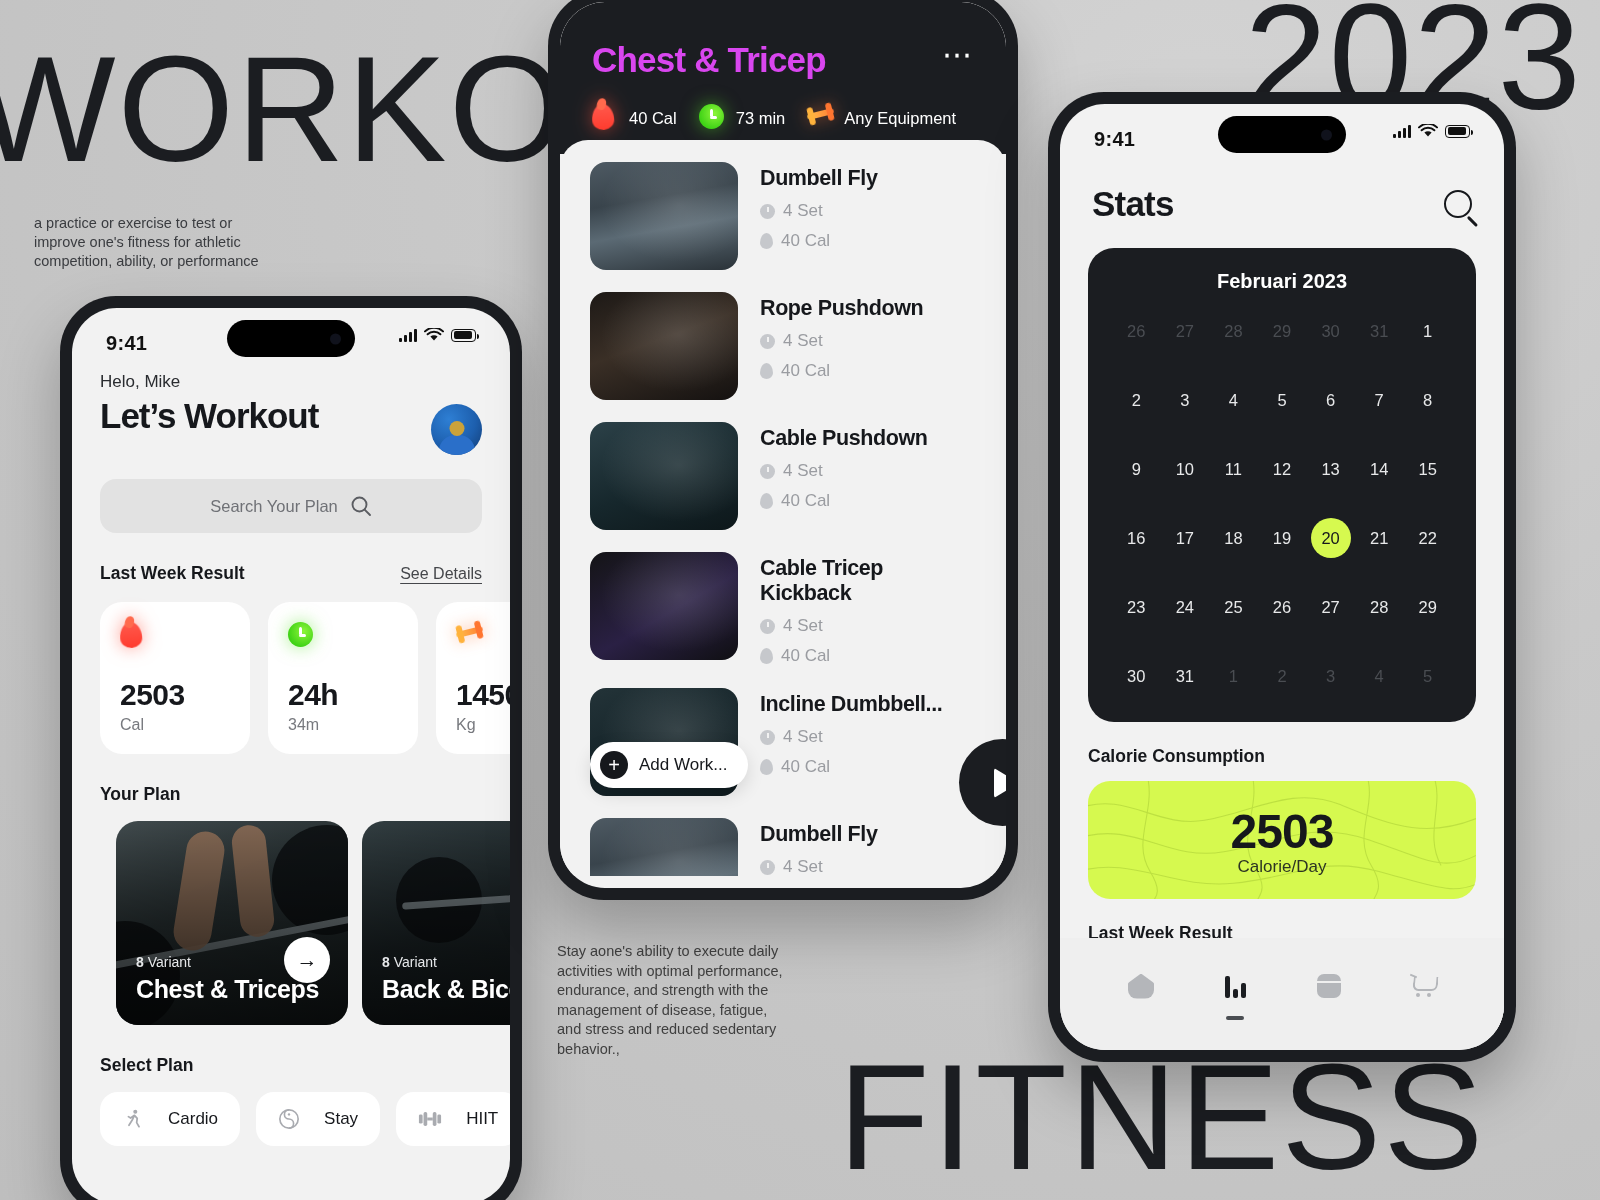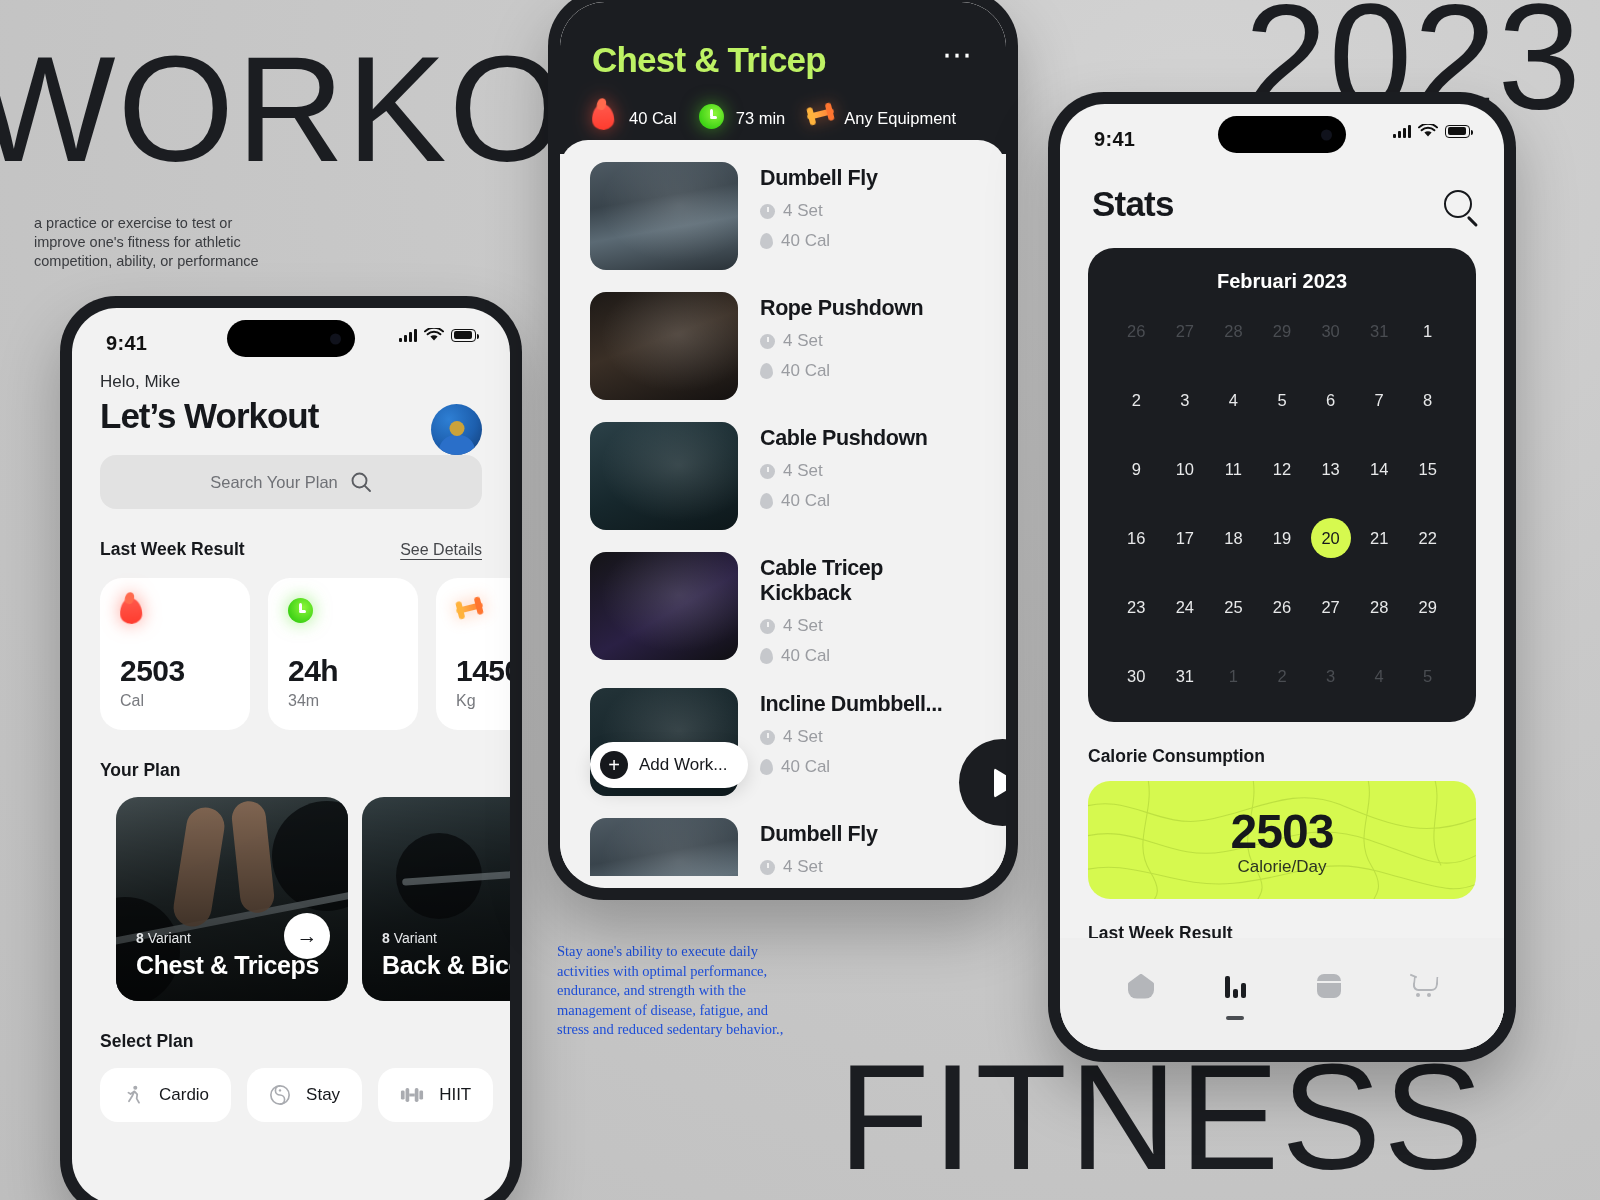--- a/index.html
+++ b/index.html
@@ -125,7 +125,7 @@
   #phone-detail .screen{ background:#f2f2f2; }
   .det-head{ background:#1b1d21; padding:38px 32px 0; border-radius:45px 45px 0 0; }
   .det-top{ display:flex; align-items:flex-start; justify-content:space-between; }
-  .det-title{ font-size:35px; font-weight:700; color:#bef264; letter-spacing:-.8px; }
+  .det-title{ font-size:35px; font-weight:700; color:#d946ef; letter-spacing:-.8px; }
   .dots{ color:#fff; font-size:30px; line-height:.6; letter-spacing:2px; padding-top:6px; }
   .det-meta{ display:flex; align-items:center; gap:22px; padding:24px 0 22px; }
   .meta-item{ display:flex; align-items:center; gap:9px; color:#fff; font-size:16.5px; }

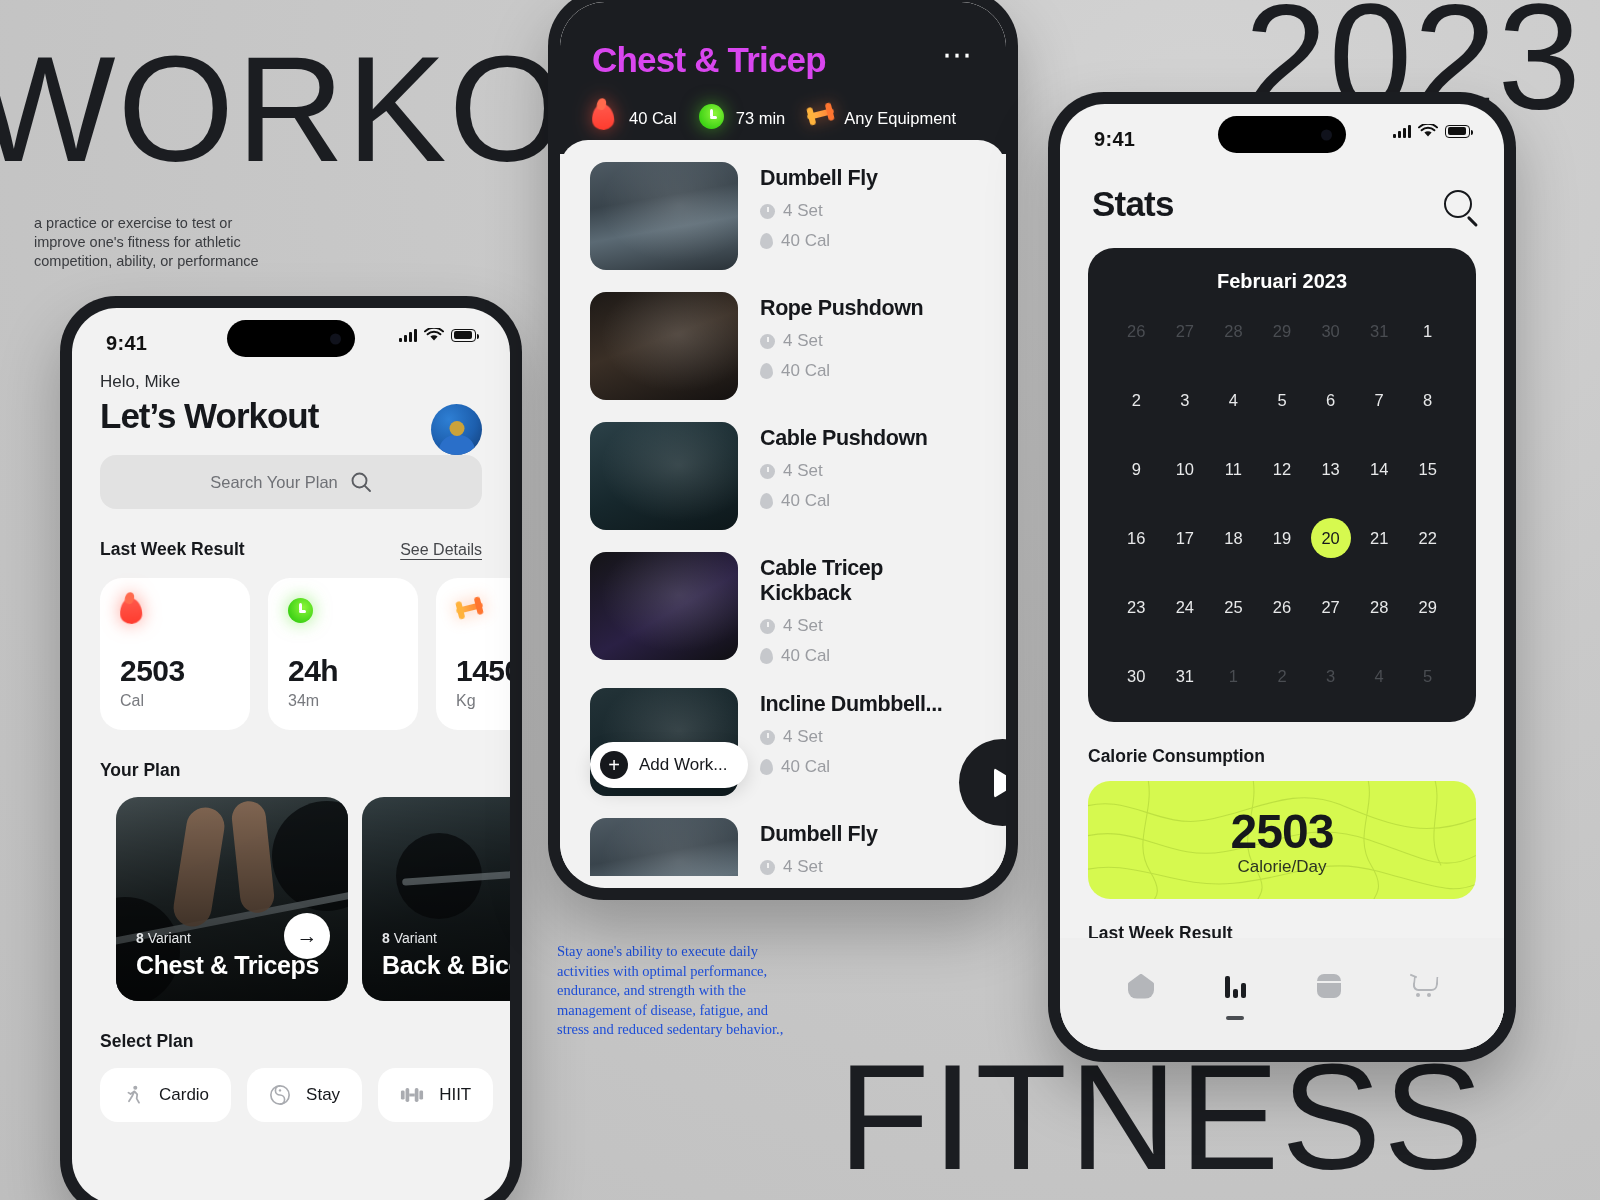--- a/index.html
+++ b/index.html
@@ -66,7 +66,7 @@
                  width:15px; height:15px; border-radius:50%; background:#caa23a; }
   .avatar .body{ position:absolute; left:50%; bottom:-4px; transform:translateX(-50%);
                  width:36px; height:24px; border-radius:16px 16px 0 0; background:#2a6fc9; }
-  .searchbar{ margin-top:19px; height:54px; background:#e2e2e2; border-radius:16px;
+  .searchbar{ margin-top:43px; height:54px; background:#e2e2e2; border-radius:16px;
               display:flex; align-items:center; justify-content:center; gap:12px; }
   .searchbar span{ font-size:16.5px; color:#6f7176; }
   .sec-row{ display:flex; align-items:center; justify-content:space-between; margin-top:30px; }

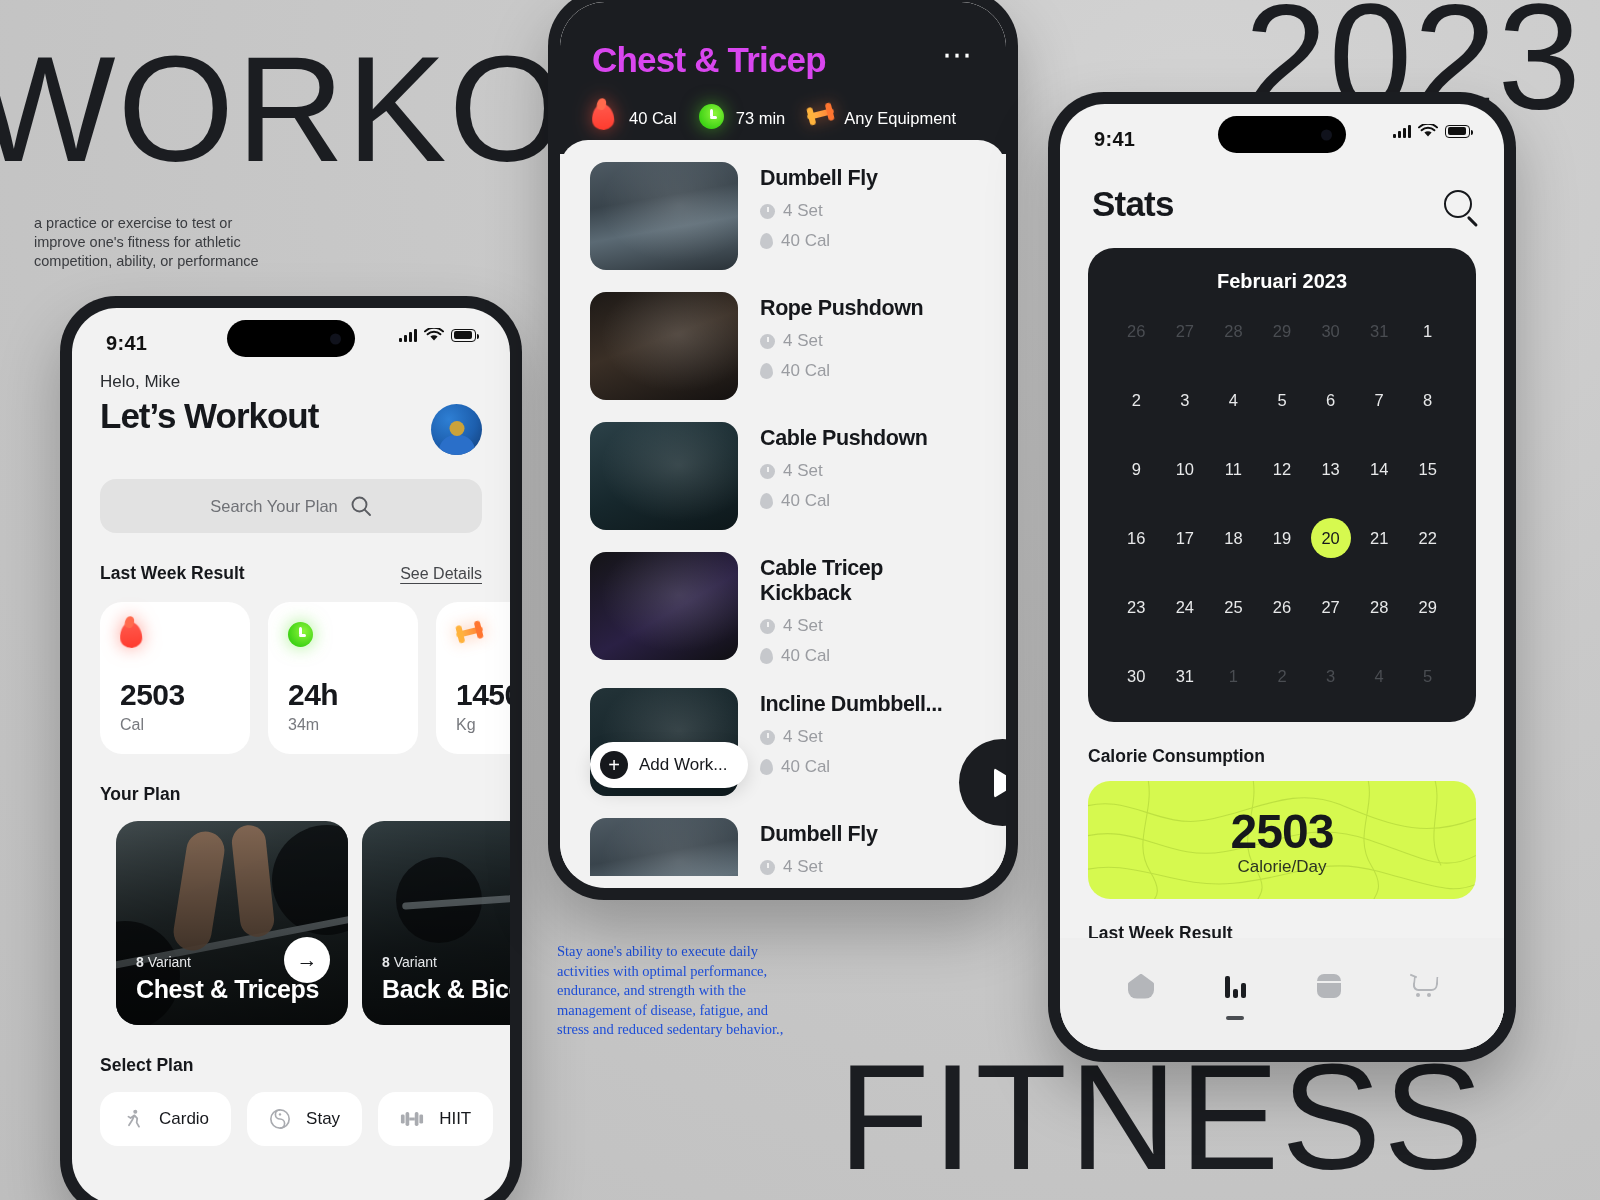--- a/index.html
+++ b/index.html
@@ -27,7 +27,7 @@
     font-size:14.5px; line-height:1.32;
   }
   #blurb-left{ left:34px; top:214px; }
-  #blurb-mid{ left:557px; top:942px; width:232px; color:#1d4ed8; line-height:1.35;font-family:Liberation Serif, serif; }
+  #blurb-mid{ left:557px; top:942px; width:232px; color:#404040; line-height:1.35; }
 
   
   .phone{ position:absolute; background:#1b1d21; border-radius:56px; padding:12px; }

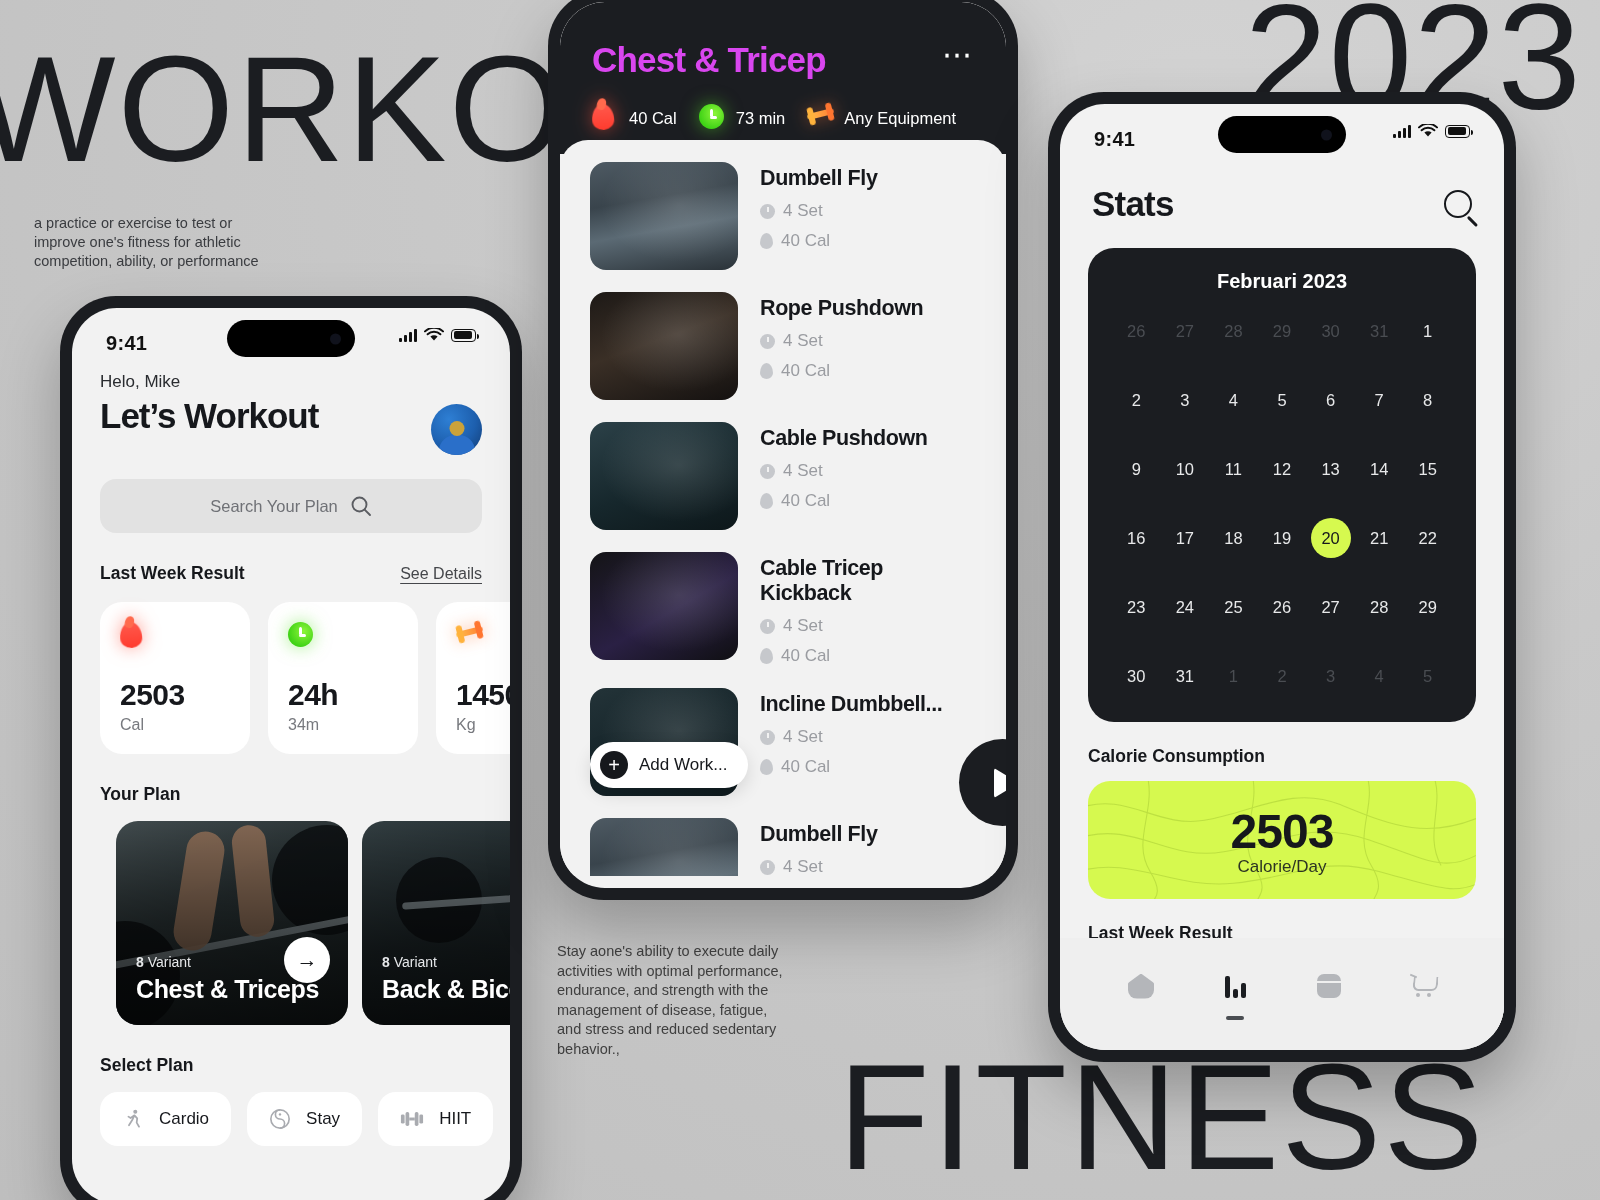--- a/index.html
+++ b/index.html
@@ -119,7 +119,7 @@
              font-size:21px; color:#16181c; }
   .chip-row{ display:flex; gap:16px; margin-top:16px; }
   .chip{ background:#fff; border-radius:18px; height:54px; padding:0 22px; display:flex;
-         align-items:center; gap:15px; font-size:17px; color:#16181c; min-width:auto; }
+         align-items:center; gap:24px; font-size:17px; color:#16181c; min-width:auto; }
 
   
   #phone-detail .screen{ background:#f2f2f2; }

